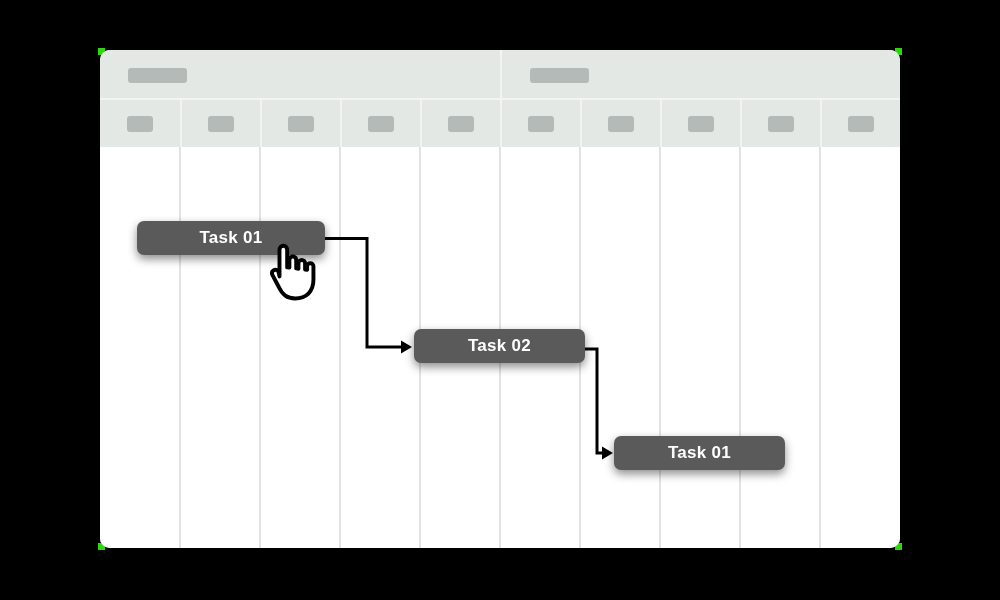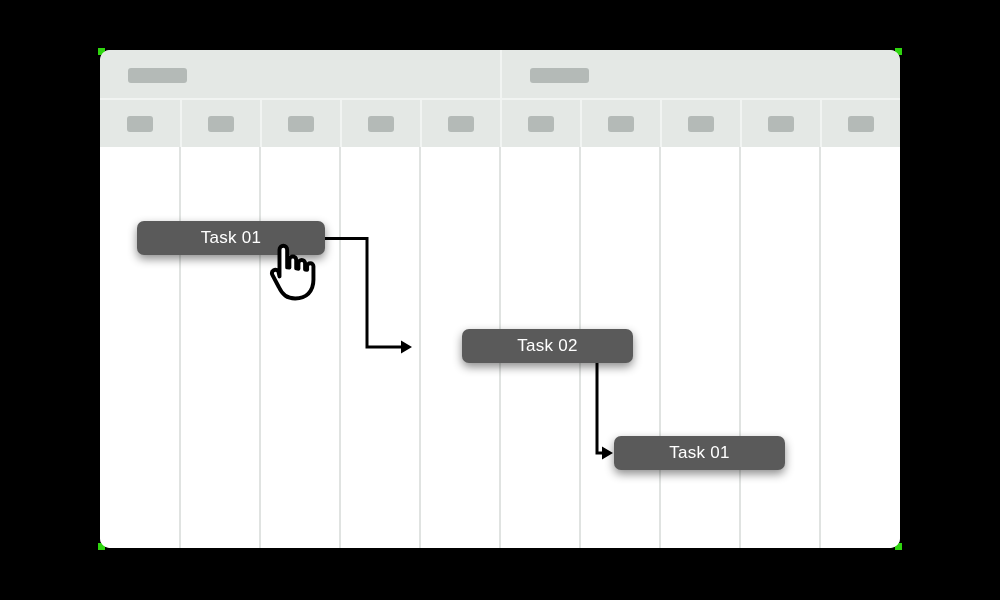--- a/index.html
+++ b/index.html
@@ -36,7 +36,7 @@
   .vline { position: absolute; top: 0; bottom: 0; width: 2px; background: #e0e3e1; }
 
   .task-bar { position: absolute; height: 34px; background: #5a5a5a; border-radius: 7px;
-    color: #fff; font-size: 17px; font-weight: 400; letter-spacing: .3px;
+    color: #fff; font-size: 17px; font-weight: 700; letter-spacing: .3px;
     display: flex; align-items: center; justify-content: center;
     box-shadow: 0 4px 10px rgba(0,0,0,.45); z-index: 3; }
   .task-1 { left: 37px;  top: 74px;  width: 188px; }

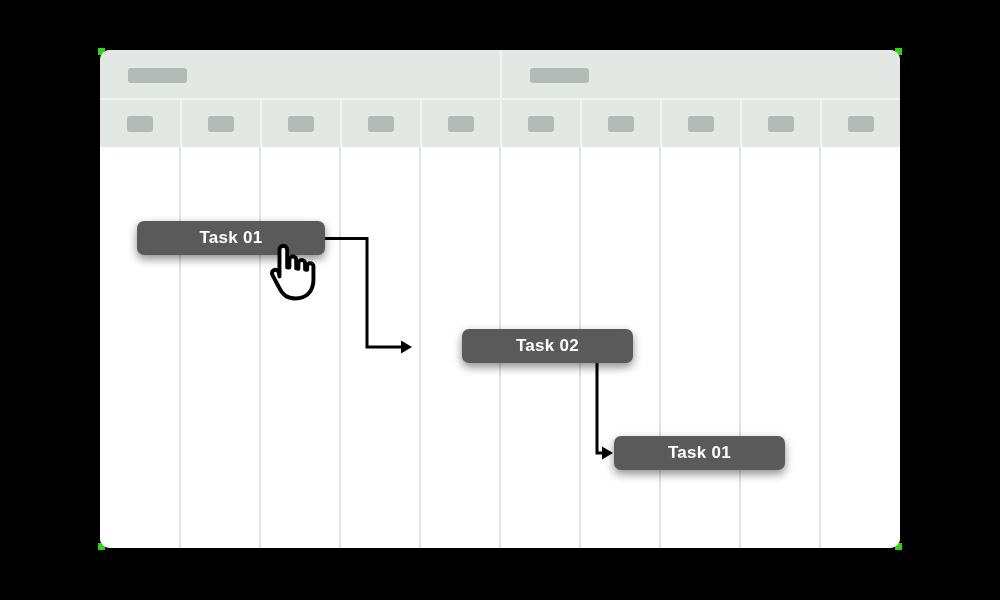--- a/index.html
+++ b/index.html
@@ -40,7 +40,7 @@
     display: flex; align-items: center; justify-content: center;
     box-shadow: 0 4px 10px rgba(0,0,0,.45); z-index: 3; }
   .task-1 { left: 37px;  top: 74px;  width: 188px; }
-  .task-2 { left: 314px; top: 182px; width: 171px; margin-left: 48px; }
+  .task-2 { left: 314px; top: 182px; width: 171px; }
   .task-3 { left: 514px; top: 289px; width: 171px; }
 
   .connector-layer { position: absolute; left: 0; top: 0; width: 800px; height: 401px; z-index: 2; }

